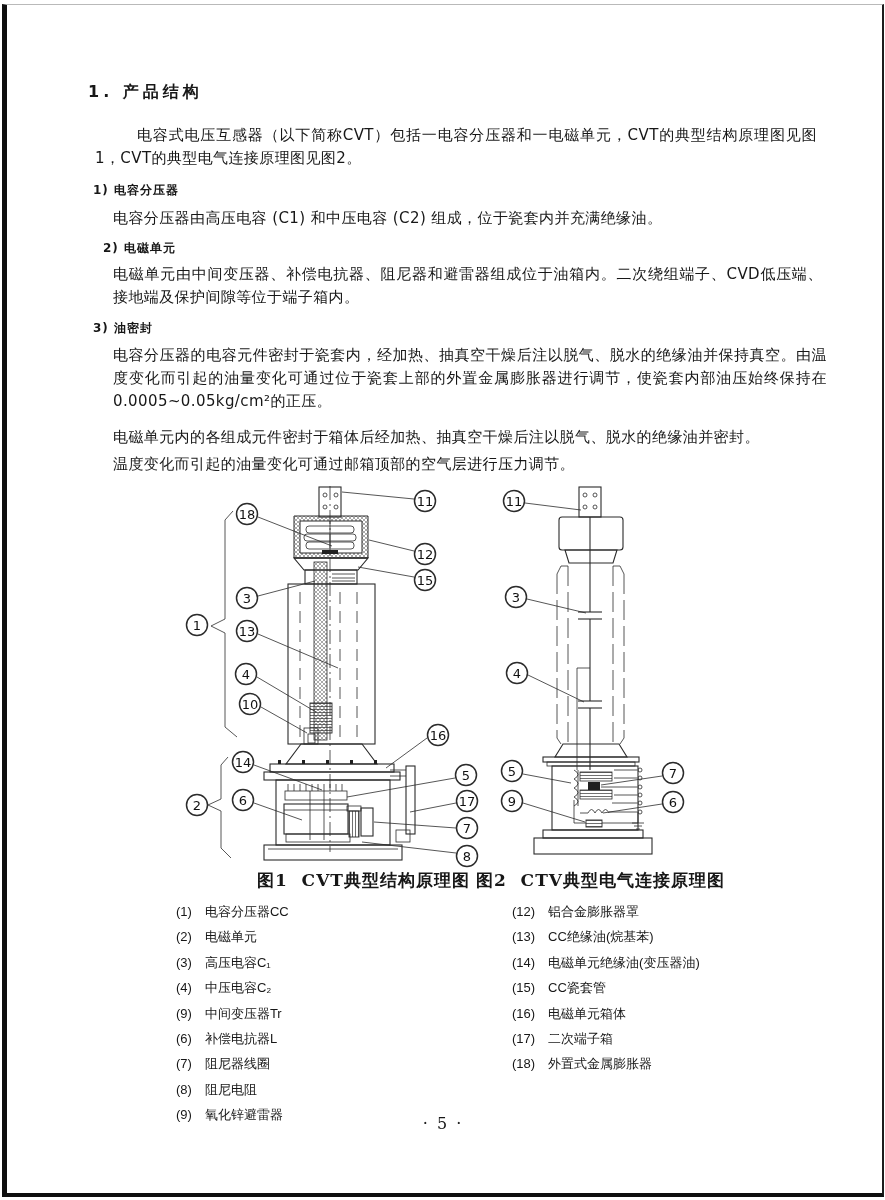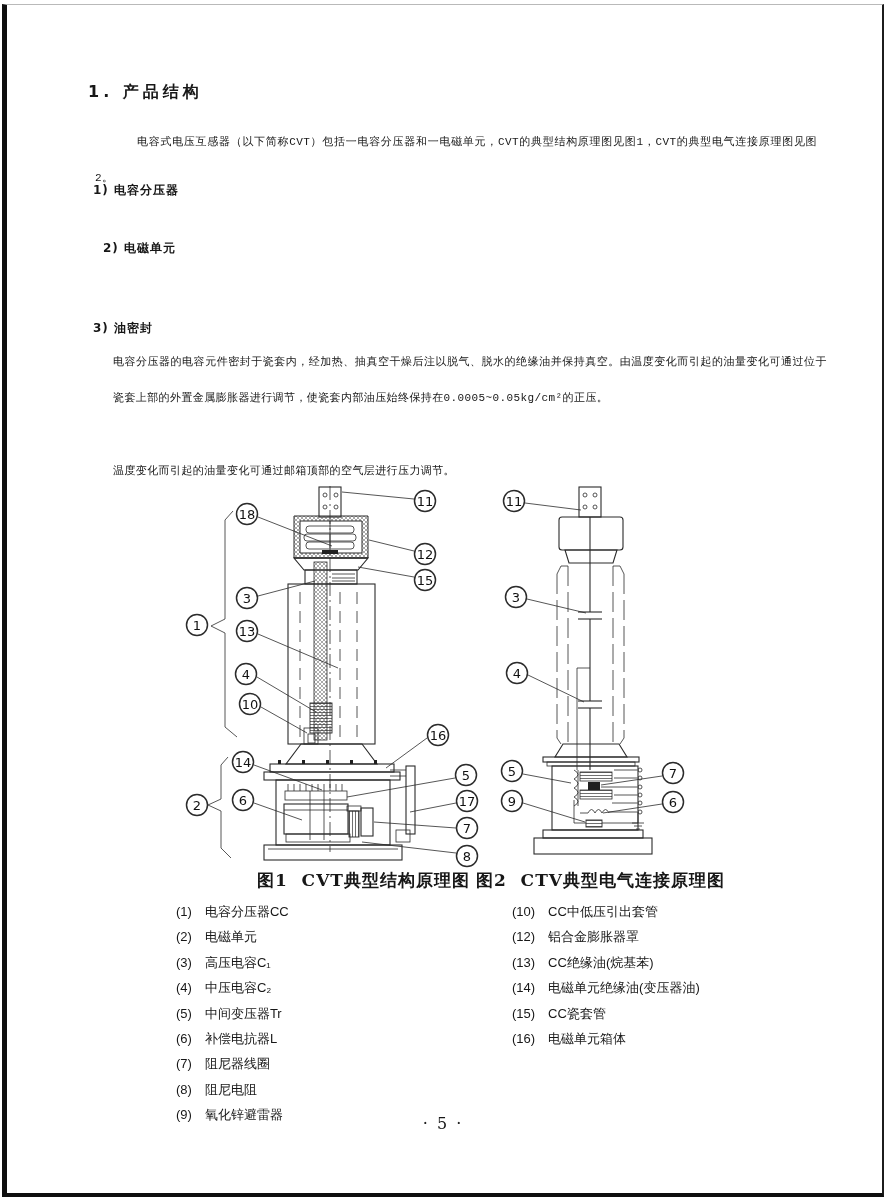--- a/index.html
+++ b/index.html
@@ -10,7 +10,7 @@
          border-width:1px 2px 4px 5px;pointer-events:none;}
   .abs{position:absolute;}
   .sec-title{font-size:16px;letter-spacing:4px;font-weight:600;}
-  .body-p{font-size:11px;line-height:36px;letter-spacing:0.4px;text-align:justify;font-family:Liberation Mono, monospace;}
+  .body-p{font-size:15px;line-height:23px;letter-spacing:0.4px;text-align:justify;}
   .sub-h{font-size:12px;letter-spacing:1px;font-weight:600;}
   .figcap{font-family:"DejaVu Serif","Liberation Serif",serif;font-size:17px;font-weight:700;
           letter-spacing:1px;text-align:right;white-space:pre;}

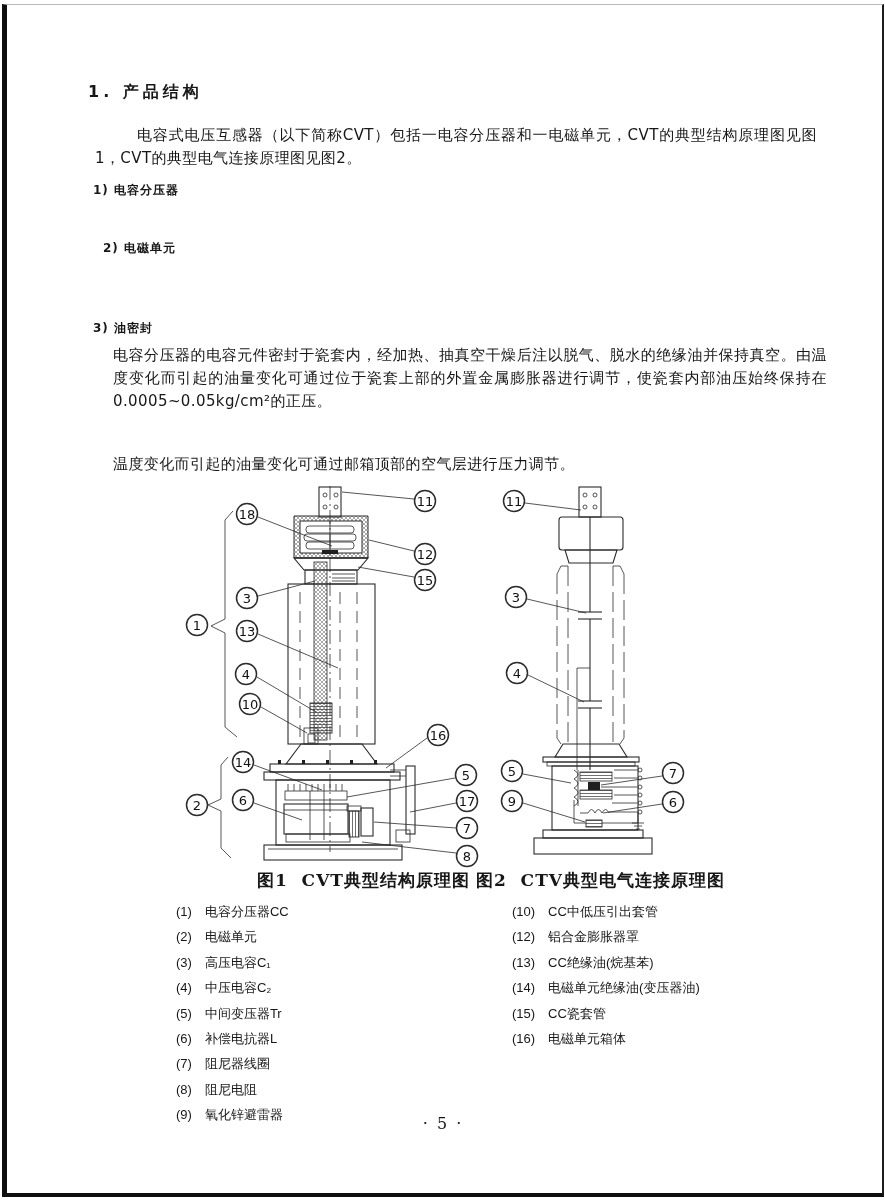--- a/index.html
+++ b/index.html
@@ -35,6 +35,7 @@
   <div class="abs body-p" style="left:95px;top:124px;width:722px;text-indent:42px;">电容式电压互感器（以下简称CVT）包括一电容分压器和一电磁单元，CVT的典型结构原理图见图1，CVT的典型电气连接原理图见图2。</div>
 
   <div class="abs sub-h" style="left:93px;top:182px;">1) 电容分压器</div>
+  <div class="abs body-p" style="left:113px;top:207px;width:710px;">电容分压器由高压电容 (C1) 和中压电容 (C2) 组成，位于瓷套内并充满绝缘油。</div>
 
   <div class="abs sub-h" style="left:103px;top:240px;">2) 电磁单元</div>
 

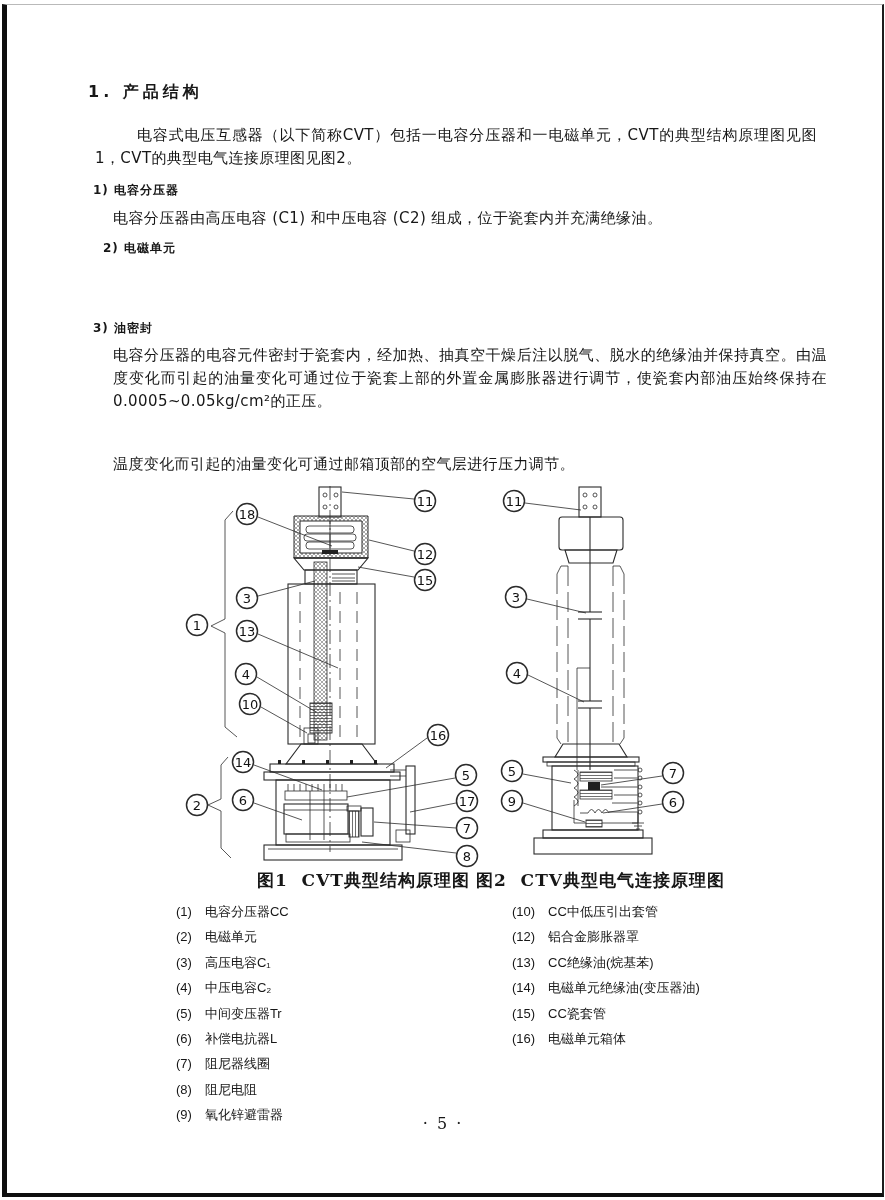--- a/index.html
+++ b/index.html
@@ -38,6 +38,7 @@
   <div class="abs body-p" style="left:113px;top:207px;width:710px;">电容分压器由高压电容 (C1) 和中压电容 (C2) 组成，位于瓷套内并充满绝缘油。</div>
 
   <div class="abs sub-h" style="left:103px;top:240px;">2) 电磁单元</div>
+  <div class="abs body-p" style="left:113px;top:263px;width:710px;">电磁单元由中间变压器、补偿电抗器、阻尼器和避雷器组成位于油箱内。二次绕组端子、CVD低压端、接地端及保护间隙等位于端子箱内。</div>
 
   <div class="abs sub-h" style="left:93px;top:320px;">3) 油密封</div>
   <div class="abs body-p" style="left:113px;top:344px;width:714px;">电容分压器的电容元件密封于瓷套内，经加热、抽真空干燥后注以脱气、脱水的绝缘油并保持真空。由温度变化而引起的油量变化可通过位于瓷套上部的外置金属膨胀器进行调节，使瓷套内部油压始终保持在0.0005~0.05kg/cm²的正压。</div>

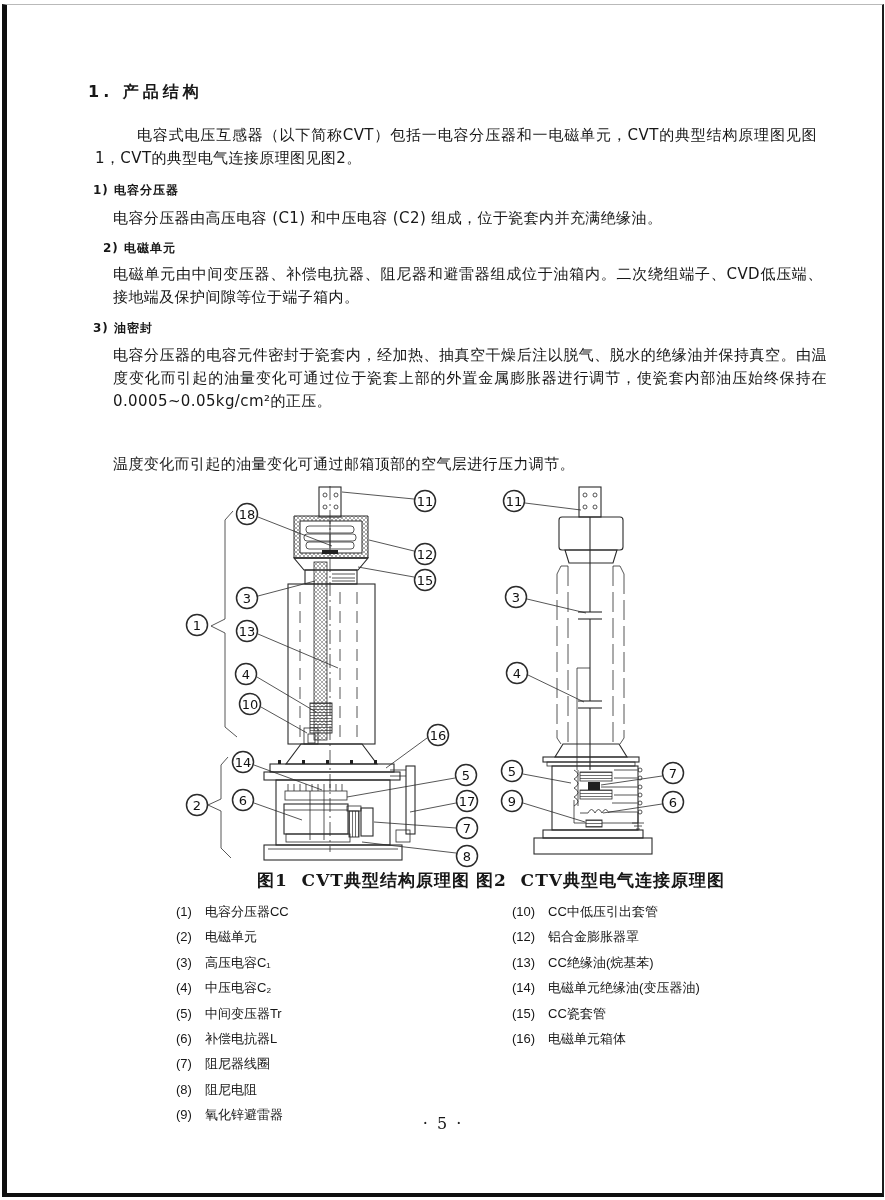--- a/index.html
+++ b/index.html
@@ -42,6 +42,7 @@
 
   <div class="abs sub-h" style="left:93px;top:320px;">3) 油密封</div>
   <div class="abs body-p" style="left:113px;top:344px;width:714px;">电容分压器的电容元件密封于瓷套内，经加热、抽真空干燥后注以脱气、脱水的绝缘油并保持真空。由温度变化而引起的油量变化可通过位于瓷套上部的外置金属膨胀器进行调节，使瓷套内部油压始终保持在0.0005~0.05kg/cm²的正压。</div>
+  <div class="abs body-p" style="left:113px;top:426px;width:714px;">电磁单元内的各组成元件密封于箱体后经加热、抽真空干燥后注以脱气、脱水的绝缘油并密封。</div>
   <div class="abs body-p" style="left:113px;top:453px;width:714px;">温度变化而引起的油量变化可通过邮箱顶部的空气层进行压力调节。</div>
 
   <svg style="left:140px;top:480px;" width="360" height="402" viewBox="140 480 360 402">

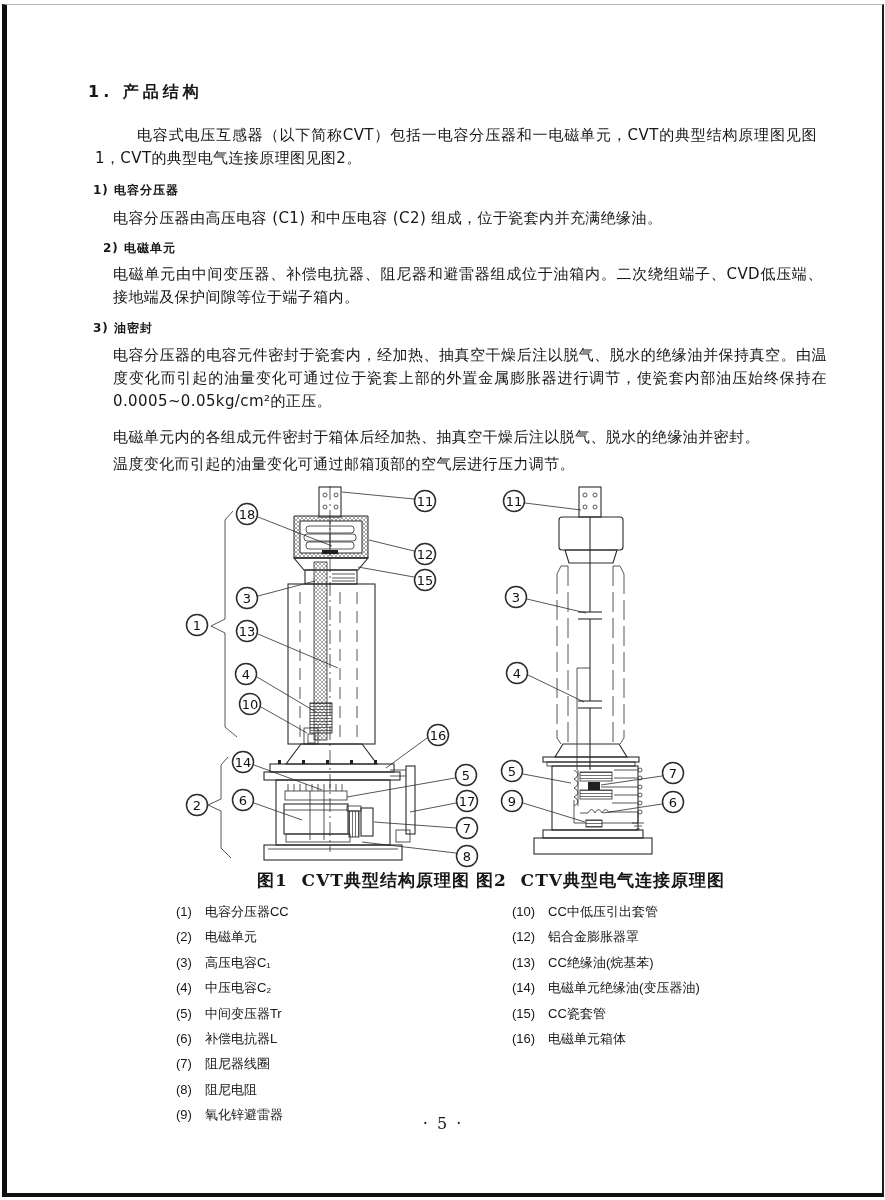--- a/index.html
+++ b/index.html
@@ -383,7 +383,6 @@
     <div class="prow">(9)　氧化锌避雷器</div>
   </div>
   <div class="abs plist" style="left:512px;top:899px;">
-    <div class="prow">(10)　CC中低压引出套管</div>
     <div class="prow">(12)　铝合金膨胀器罩</div>
     <div class="prow">(13)　CC绝缘油(烷基苯)</div>
     <div class="prow">(14)　电磁单元绝缘油(变压器油)</div>

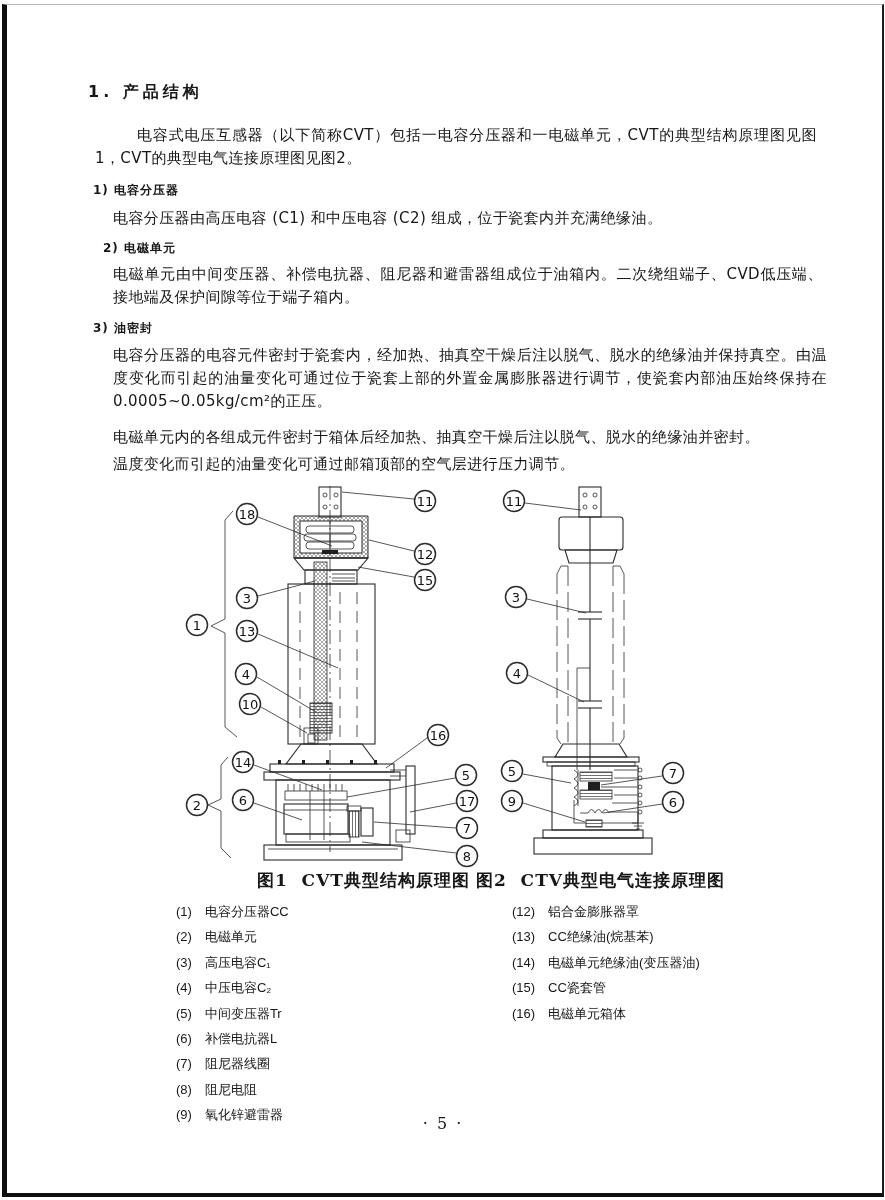--- a/index.html
+++ b/index.html
@@ -376,7 +376,7 @@
     <div class="prow">(2)　电磁单元</div>
     <div class="prow">(3)　高压电容C₁</div>
     <div class="prow">(4)　中压电容C₂</div>
-    <div class="prow">(5)　中间变压器Tr</div>
+    <div class="prow">(9)　中间变压器Tr</div>
     <div class="prow">(6)　补偿电抗器L</div>
     <div class="prow">(7)　阻尼器线圈</div>
     <div class="prow">(8)　阻尼电阻</div>

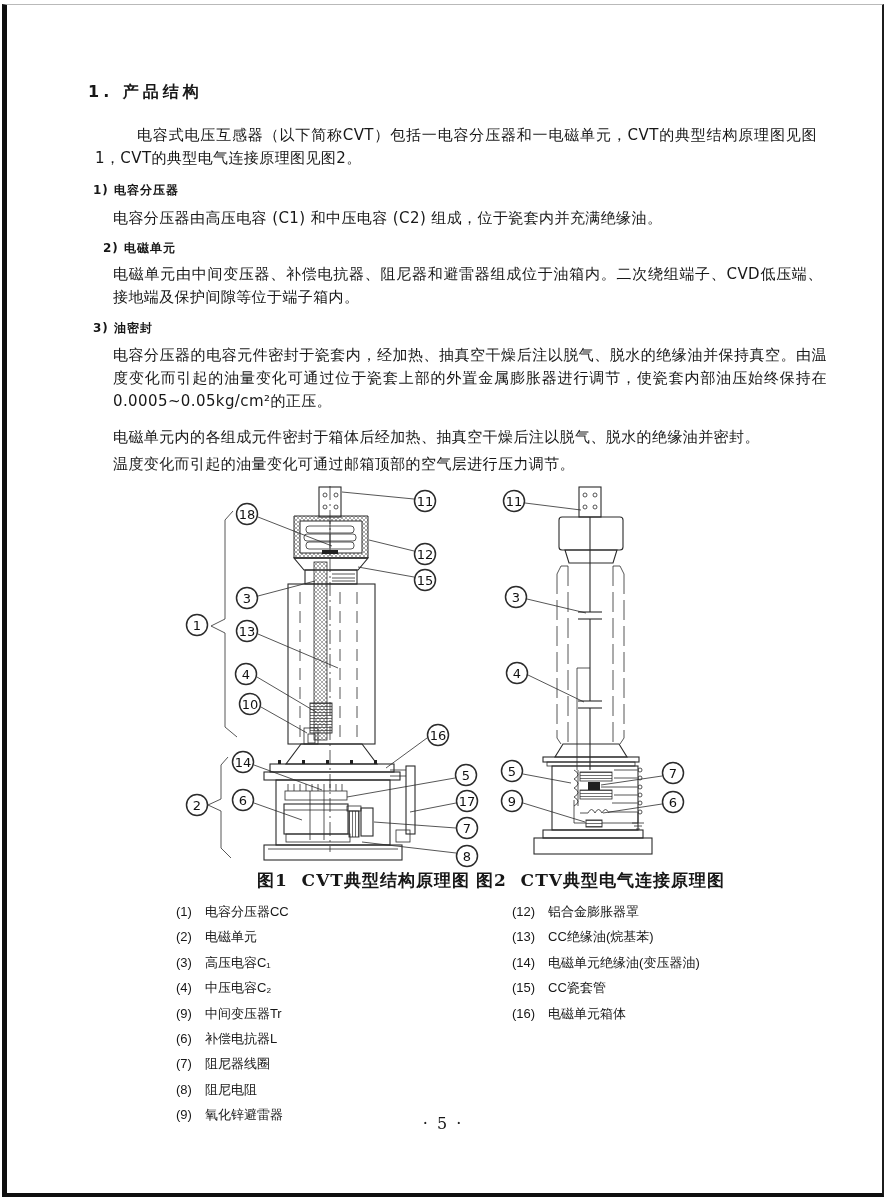--- a/index.html
+++ b/index.html
@@ -388,6 +388,7 @@
     <div class="prow">(14)　电磁单元绝缘油(变压器油)</div>
     <div class="prow">(15)　CC瓷套管</div>
     <div class="prow">(16)　电磁单元箱体</div>
+    <div class="prow">(17)　二次端子箱</div>
   </div>
 
   <div class="abs pageno" style="left:398px;top:1114px;width:90px;">· 5 ·</div>

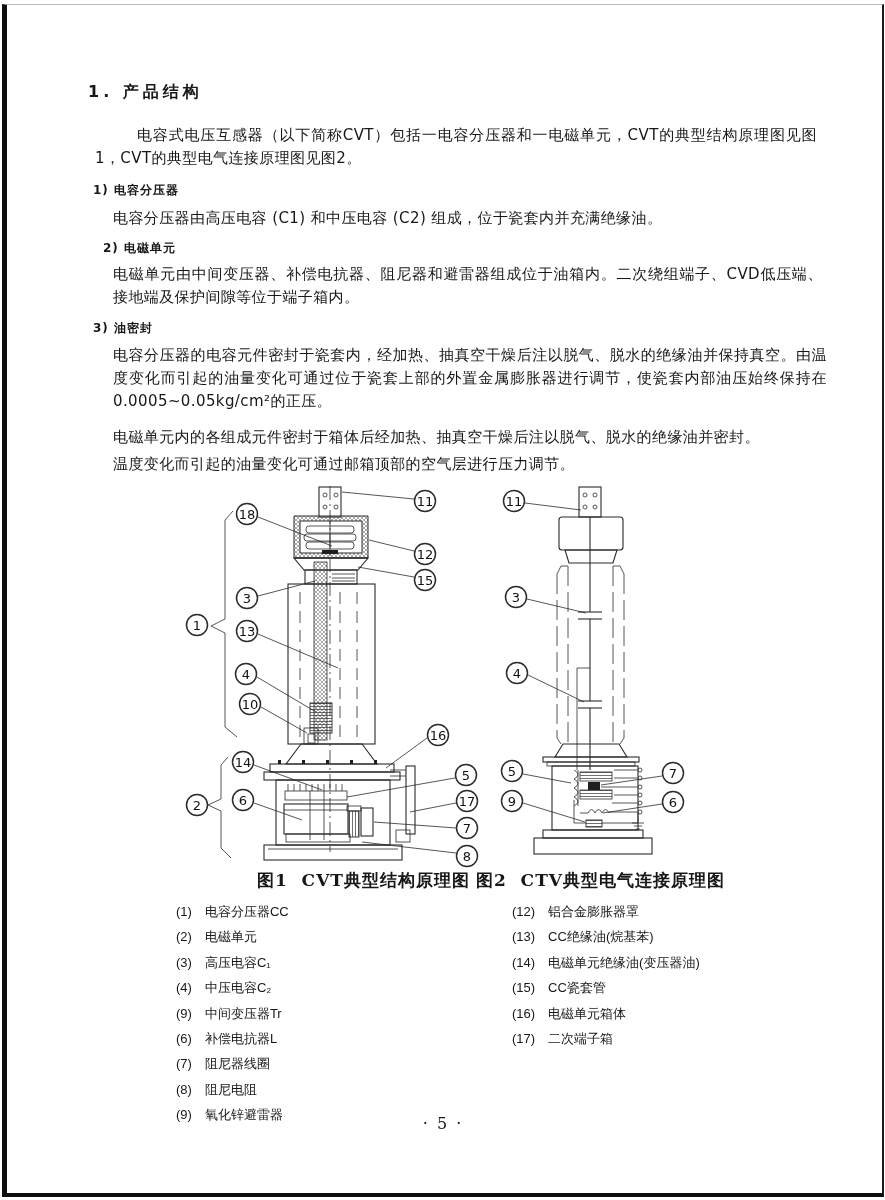--- a/index.html
+++ b/index.html
@@ -389,6 +389,7 @@
     <div class="prow">(15)　CC瓷套管</div>
     <div class="prow">(16)　电磁单元箱体</div>
     <div class="prow">(17)　二次端子箱</div>
+    <div class="prow">(18)　外置式金属膨胀器</div>
   </div>
 
   <div class="abs pageno" style="left:398px;top:1114px;width:90px;">· 5 ·</div>

